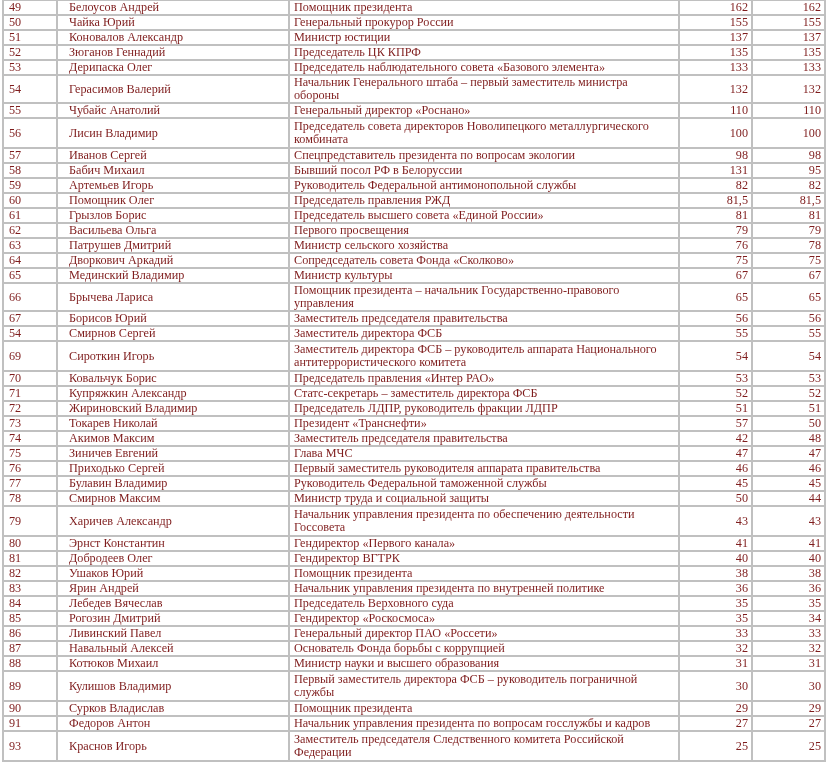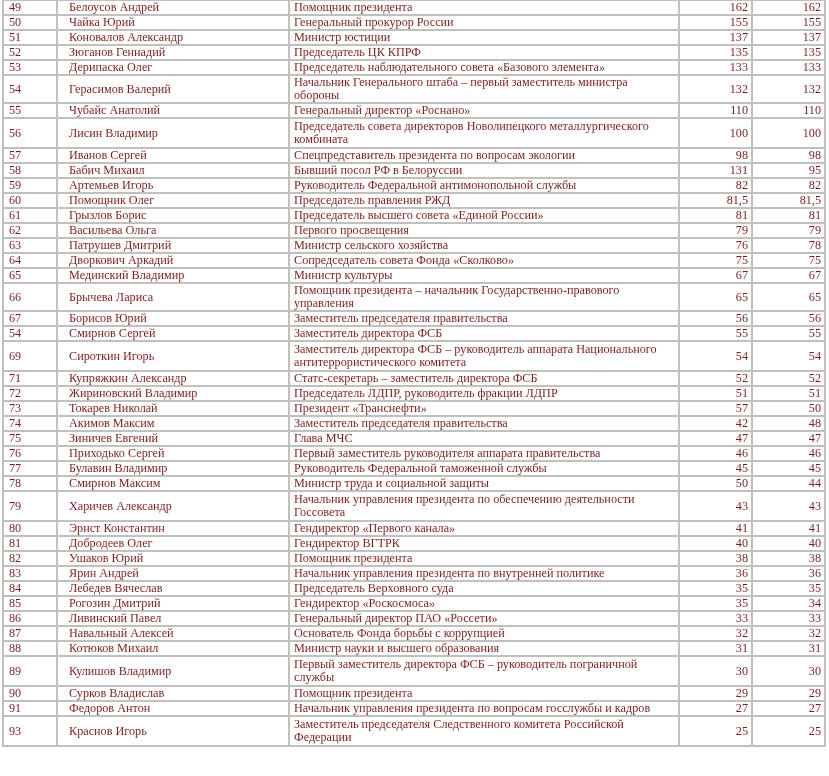--- a/index.html
+++ b/index.html
@@ -195,6 +195,13 @@
           <td class="val">54</td>
         </tr>
         <tr>
+          <td class="num">70</td>
+          <td class="name">Ковальчук Борис</td>
+          <td class="pos">Председатель правления «Интер РАО»</td>
+          <td class="val">53</td>
+          <td class="val">53</td>
+        </tr>
+        <tr>
           <td class="num">71</td>
           <td class="name">Купряжкин Александр</td>
           <td class="pos">Статс-секретарь – заместитель директора ФСБ</td>

